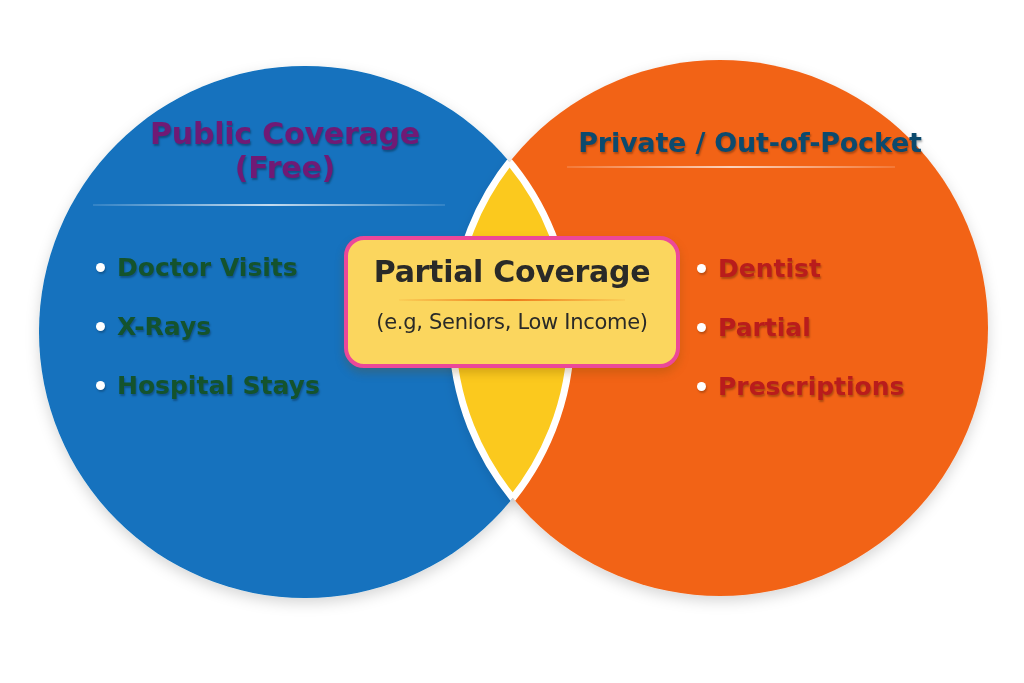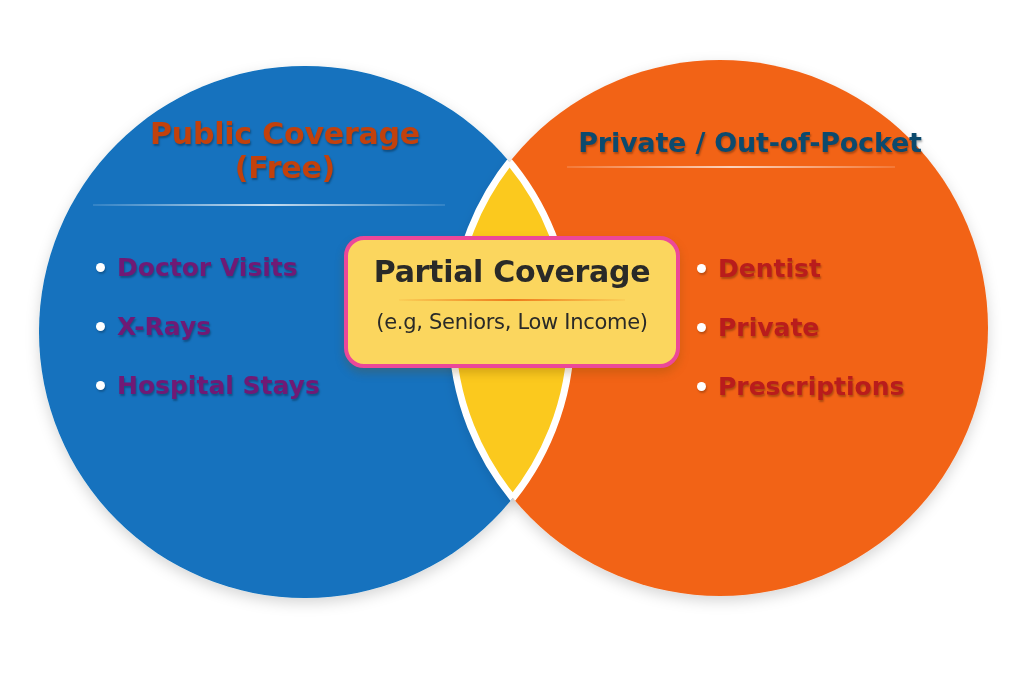--- a/index.html
+++ b/index.html
@@ -44,7 +44,7 @@
     top: 117px;
     width: 450px;
     text-align: center;
-    color: #c2410c;
+    color: #701a75;
     font-family: "DejaVu Sans", sans-serif;
     font-weight: bold;
     font-size: 30px;

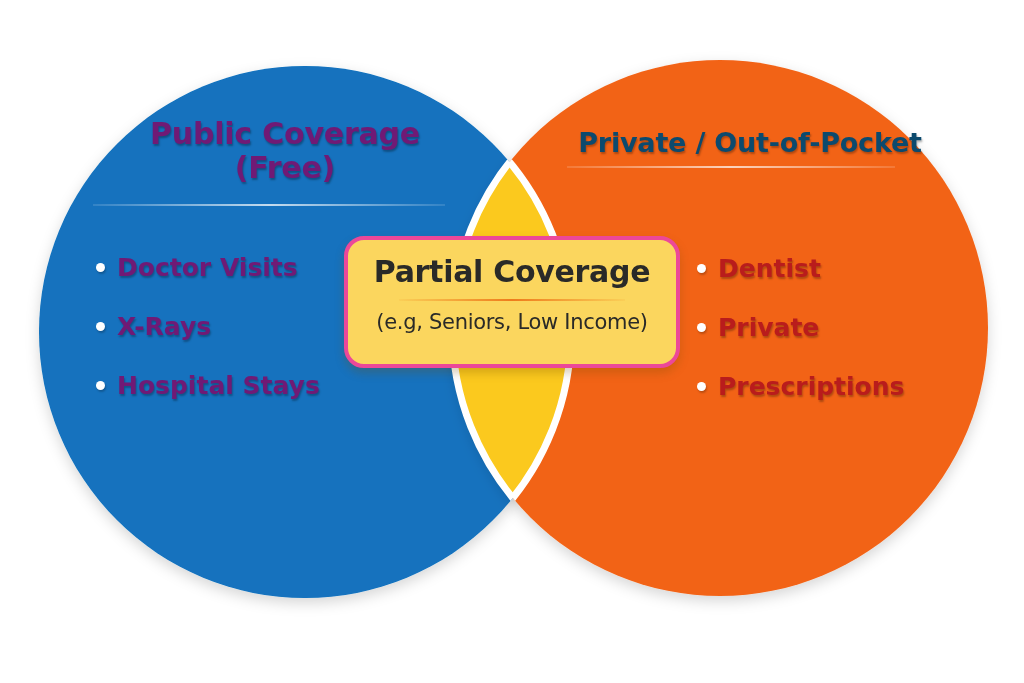--- a/index.html
+++ b/index.html
@@ -68,7 +68,7 @@
     width: 300px;
   }
   .left-list .item {
-    color: #701a75;
+    color: #14532d;
     font-family: "DejaVu Sans", sans-serif;
     font-weight: bold;
     font-size: 25px;

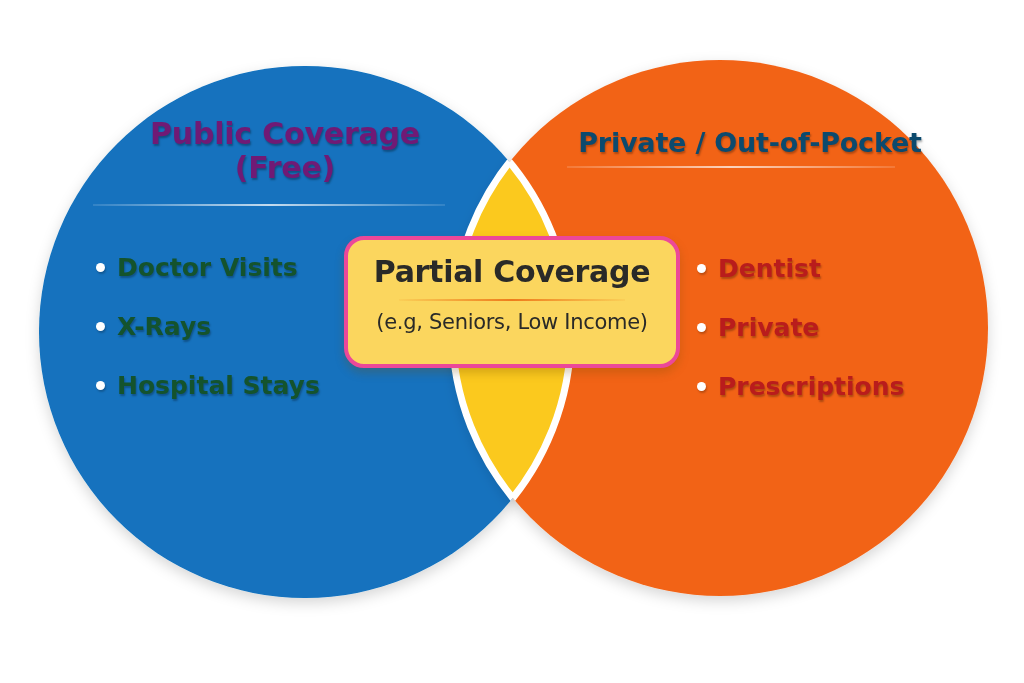--- a/index.html
+++ b/index.html
@@ -245,7 +245,7 @@
         <span class="bullet"></span><span>Dentist</span>
       </div>
       <div class="item">
-        <span class="bullet"></span><span>Private</span>
+        <span class="bullet"></span><span>Partial</span>
       </div>
       <div class="item">
         <span class="bullet"></span><span>Prescriptions</span>

